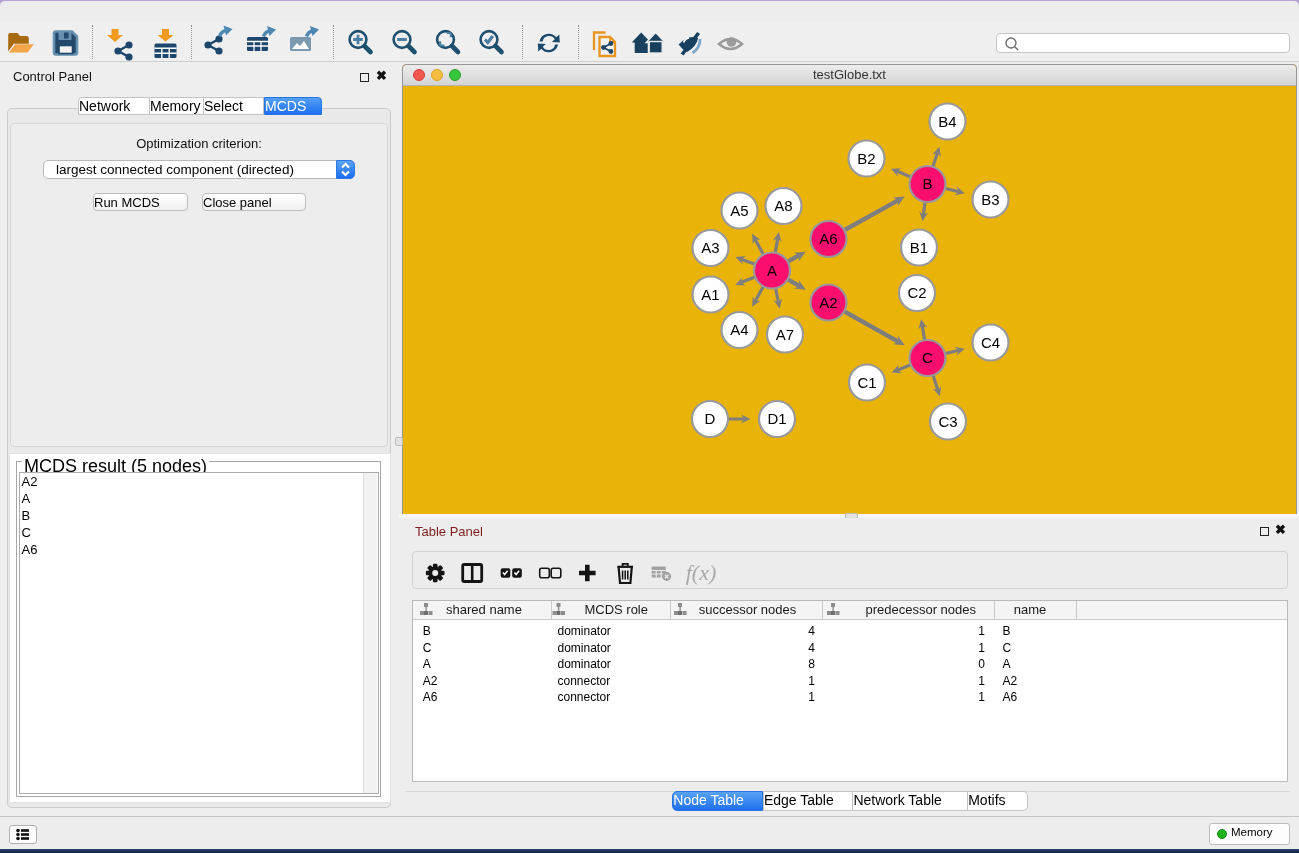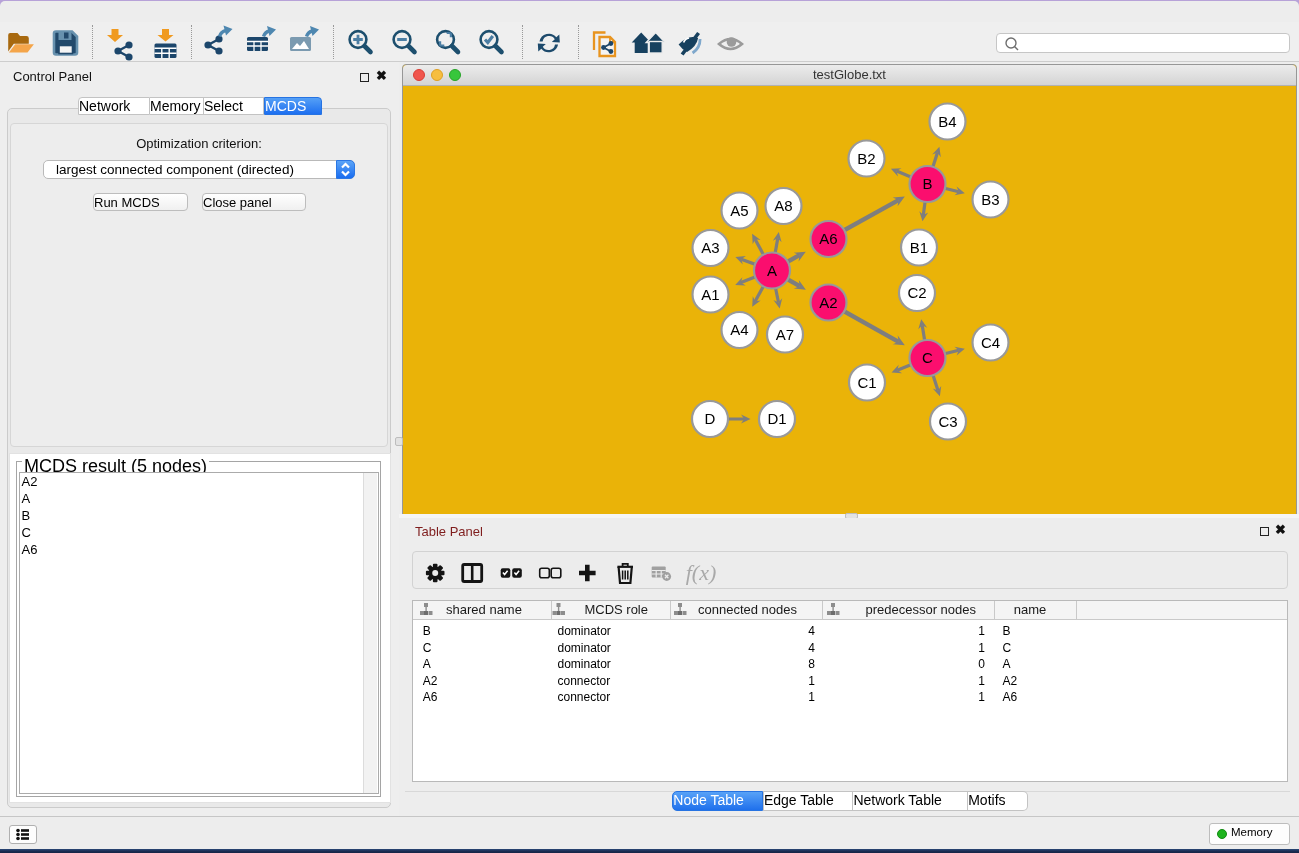--- a/index.html
+++ b/index.html
@@ -344,7 +344,7 @@
     <div id="thead" style="position:absolute;top:83.5px;font-size:13px;color:#1a1a1a">
       <div class="abs" style="left:39px;width:92px;text-align:center">shared name</div>
       <div class="abs" style="left:170px;width:79px;text-align:right">MCDS role</div>
-      <div class="abs" style="left:292px;width:113px;text-align:center">connected nodes</div>
+      <div class="abs" style="left:292px;width:113px;text-align:center">successor nodes</div>
       <div class="abs" style="left:445px;width:132px;text-align:right">predecessor nodes</div>
       <div class="abs" style="left:600px;width:62px;text-align:center">name</div>
     </div>

